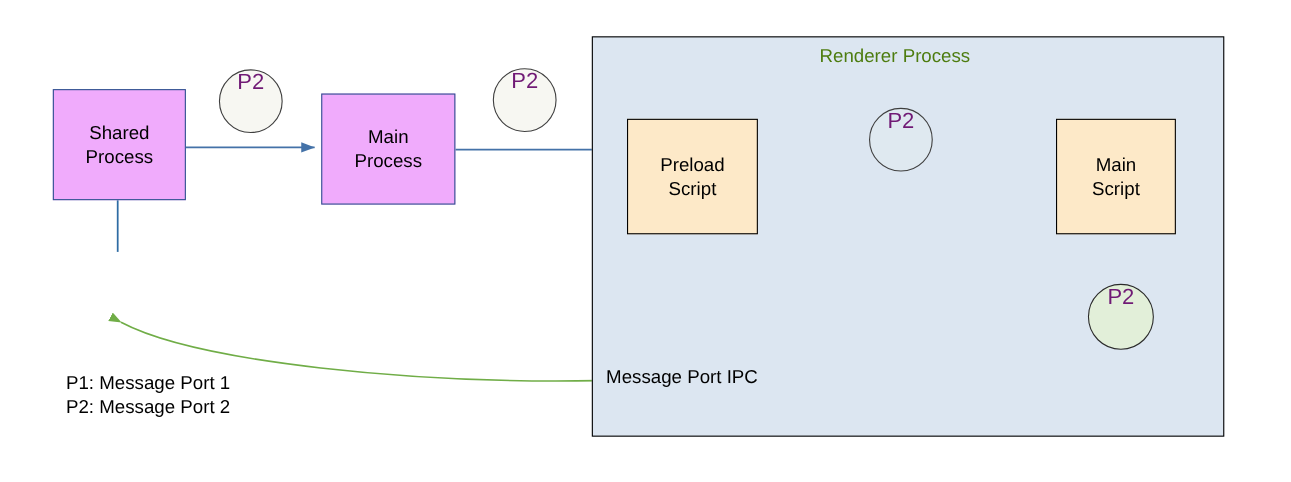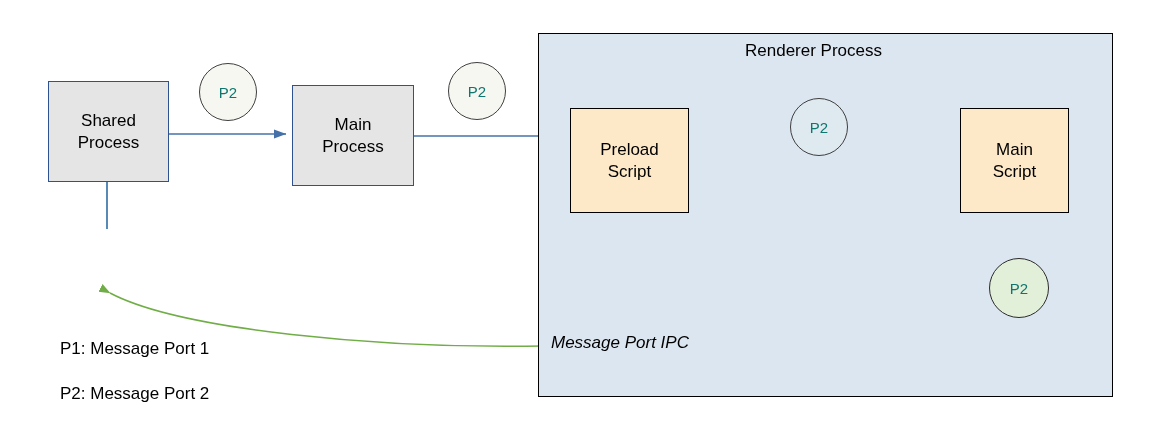--- a/index.html
+++ b/index.html
@@ -54,7 +54,7 @@
   }
   .container-title {
     position: absolute;
-    color: #000000;
+    color: #4d7c0f;
     font-size: 17px;
     white-space: nowrap;
     z-index: 2;

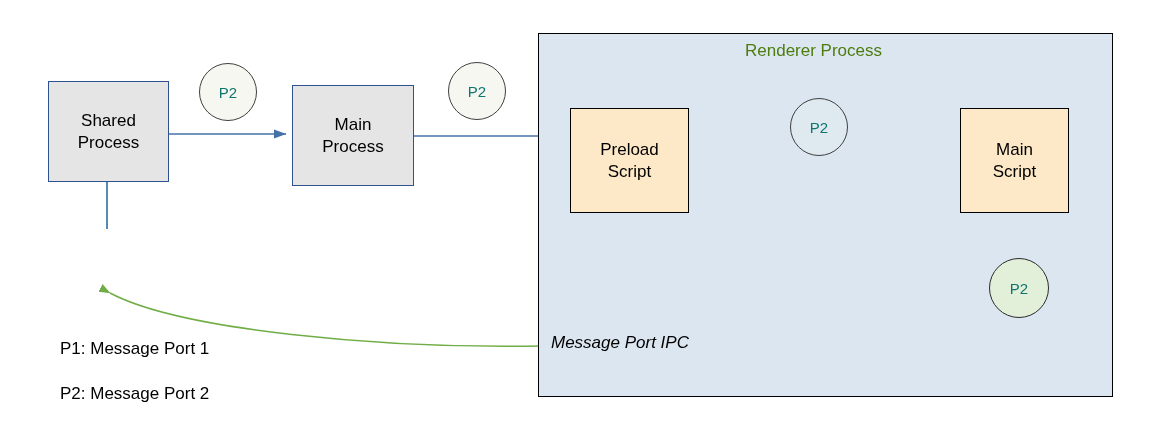--- a/index.html
+++ b/index.html
@@ -64,10 +64,10 @@
     box-sizing: border-box;
     border-radius: 50%;
     display: flex;
-    align-items: center;
+    align-items: flex-start;
     justify-content: center;
-    font-size: 15px;
-    color: #0f766e;
+    font-size: 20px;
+    color: #701a75;
     z-index: 4;
   }
   .circle-ivory {

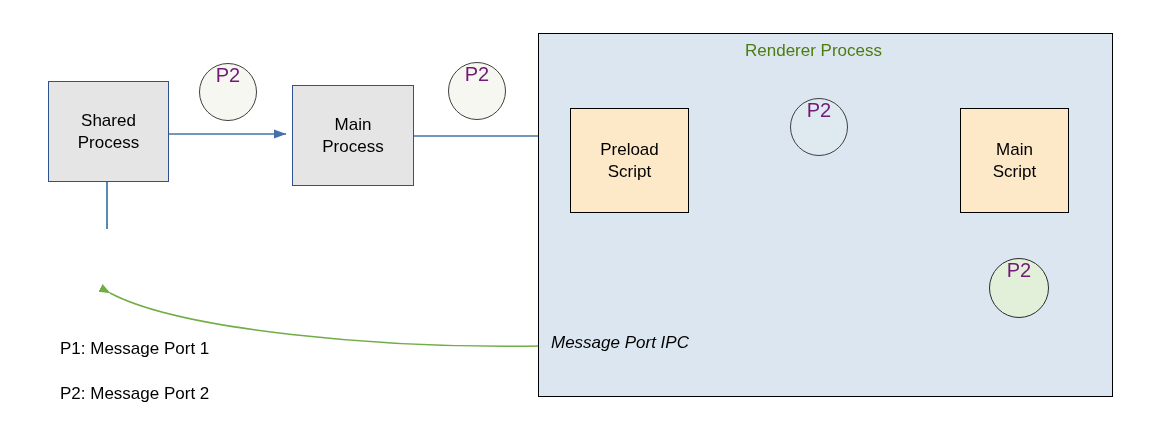--- a/index.html
+++ b/index.html
@@ -35,7 +35,7 @@
     z-index: 3;
   }
   .proc-box {
-    background: #e5e5e5;
+    background: #f0abfc;
     border: 1px solid #2e528f;
     font-size: 17px;
   }

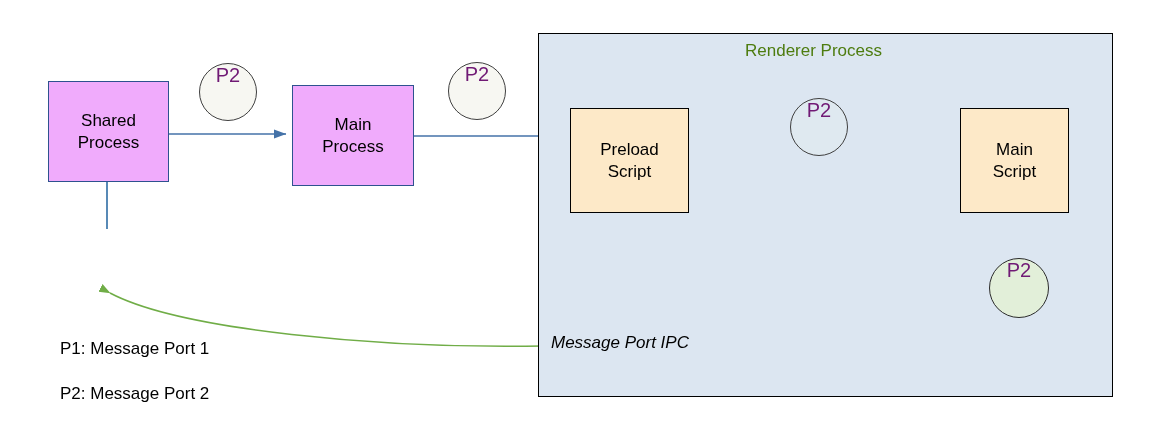--- a/index.html
+++ b/index.html
@@ -88,7 +88,6 @@
     color: #000000;
     white-space: nowrap;
     z-index: 5;
-    font-style: italic;
   }
   .legend {
     position: absolute;

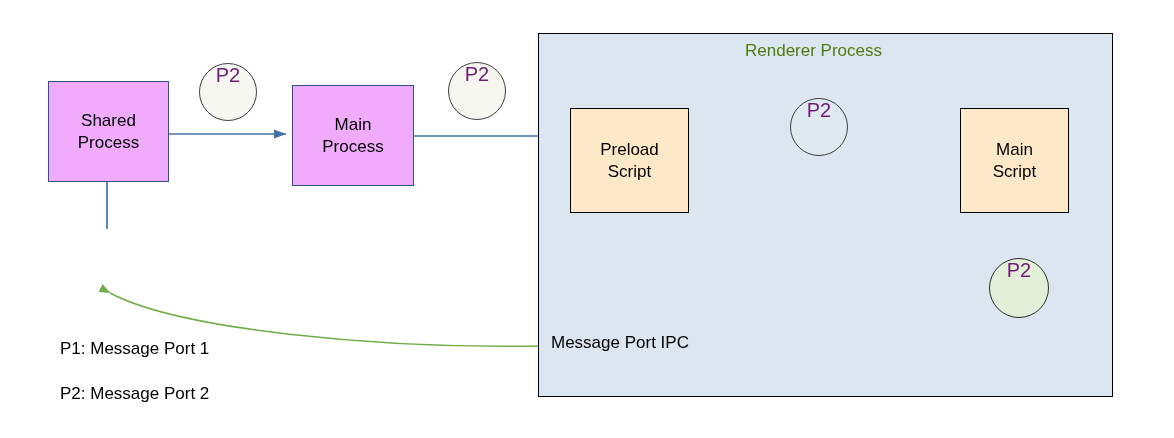--- a/index.html
+++ b/index.html
@@ -97,7 +97,7 @@
     z-index: 5;
   }
   .legend-line { white-space: nowrap; }
-  .legend-line + .legend-line { margin-top: 28px; }
+  .legend-line + .legend-line { margin-top: 4px; }
 </style>
 </head>
 <body>

